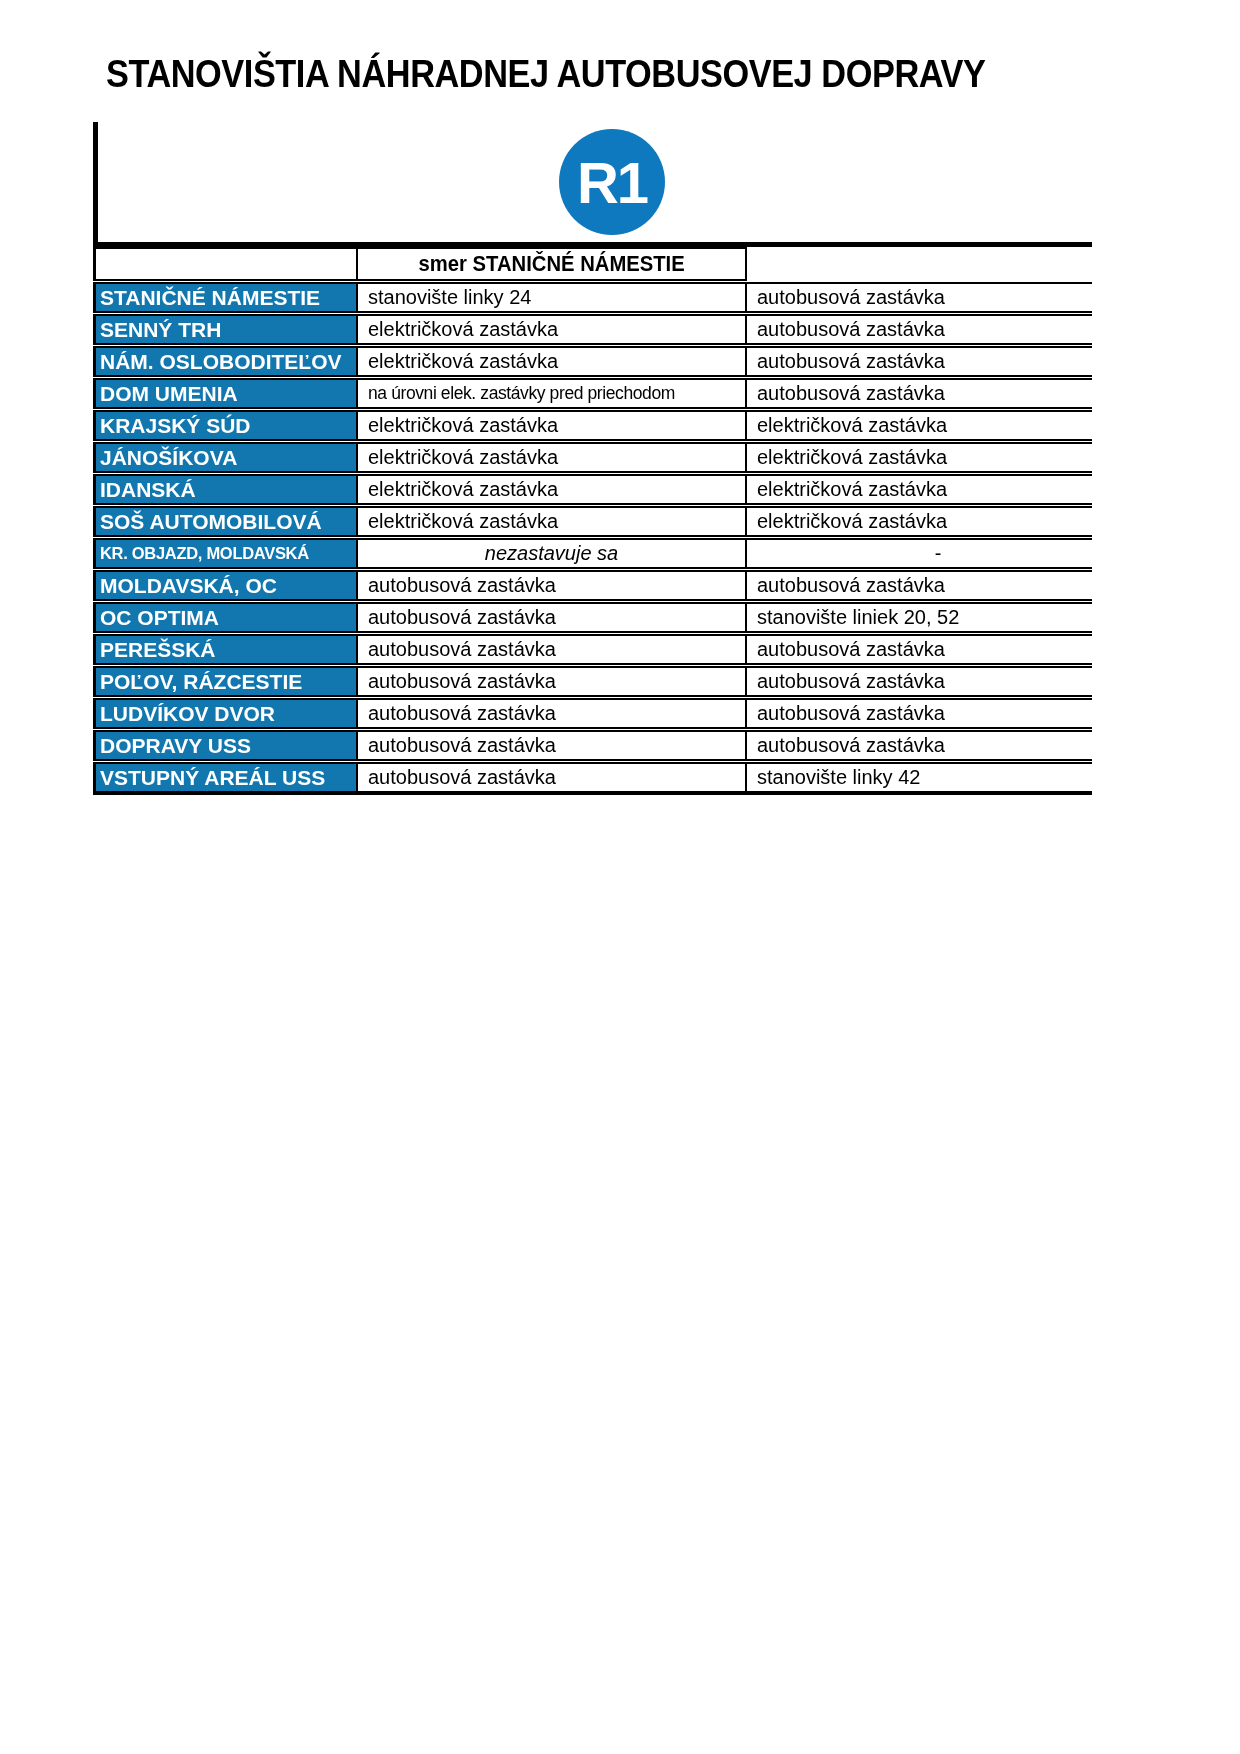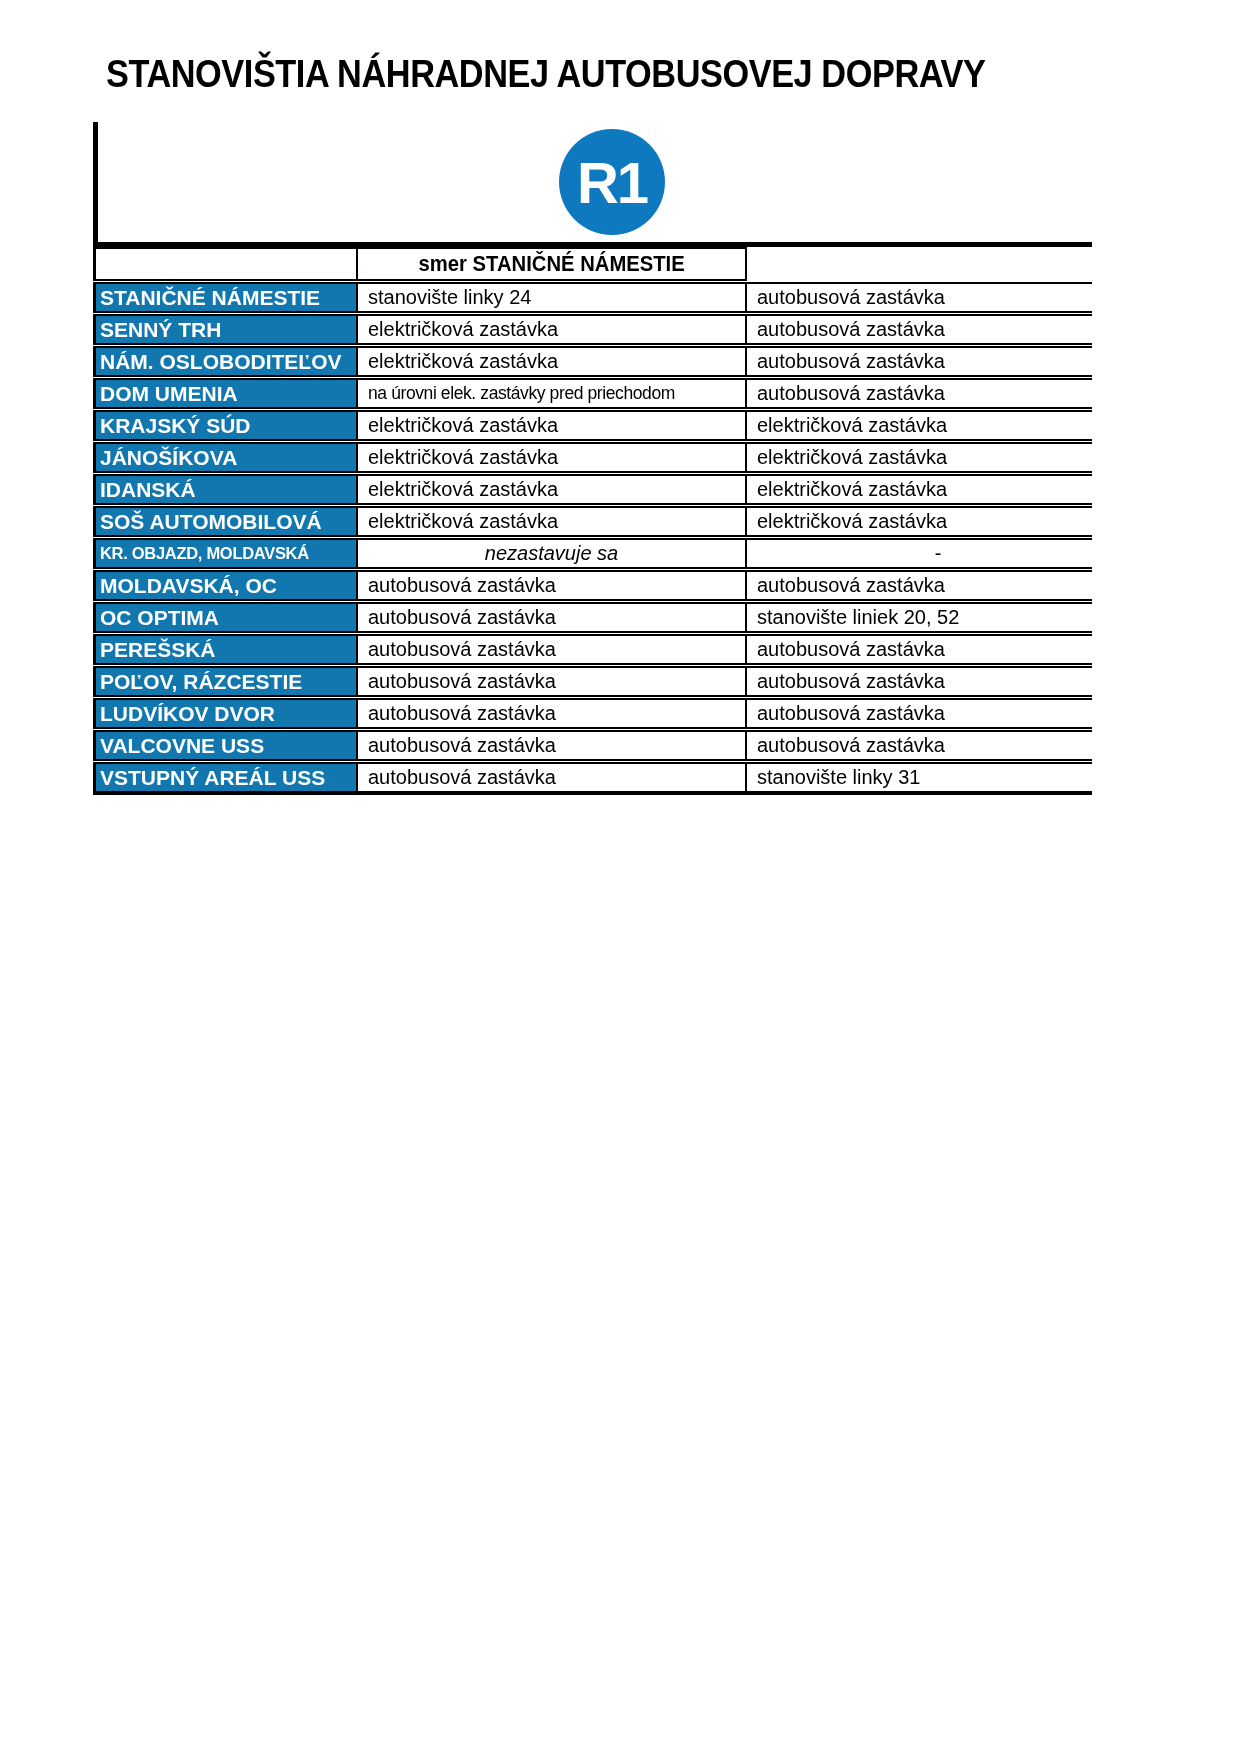--- a/index.html
+++ b/index.html
@@ -194,7 +194,7 @@
   </div>
 
   <div class="t-row">
-    <div class="cell first stop-cell">VALCOVNE USS</div>
+    <div class="cell first stop-cell">DOPRAVY USS</div>
     <div class="cell">autobusová zastávka</div>
     <div class="cell">autobusová zastávka</div>
   </div>

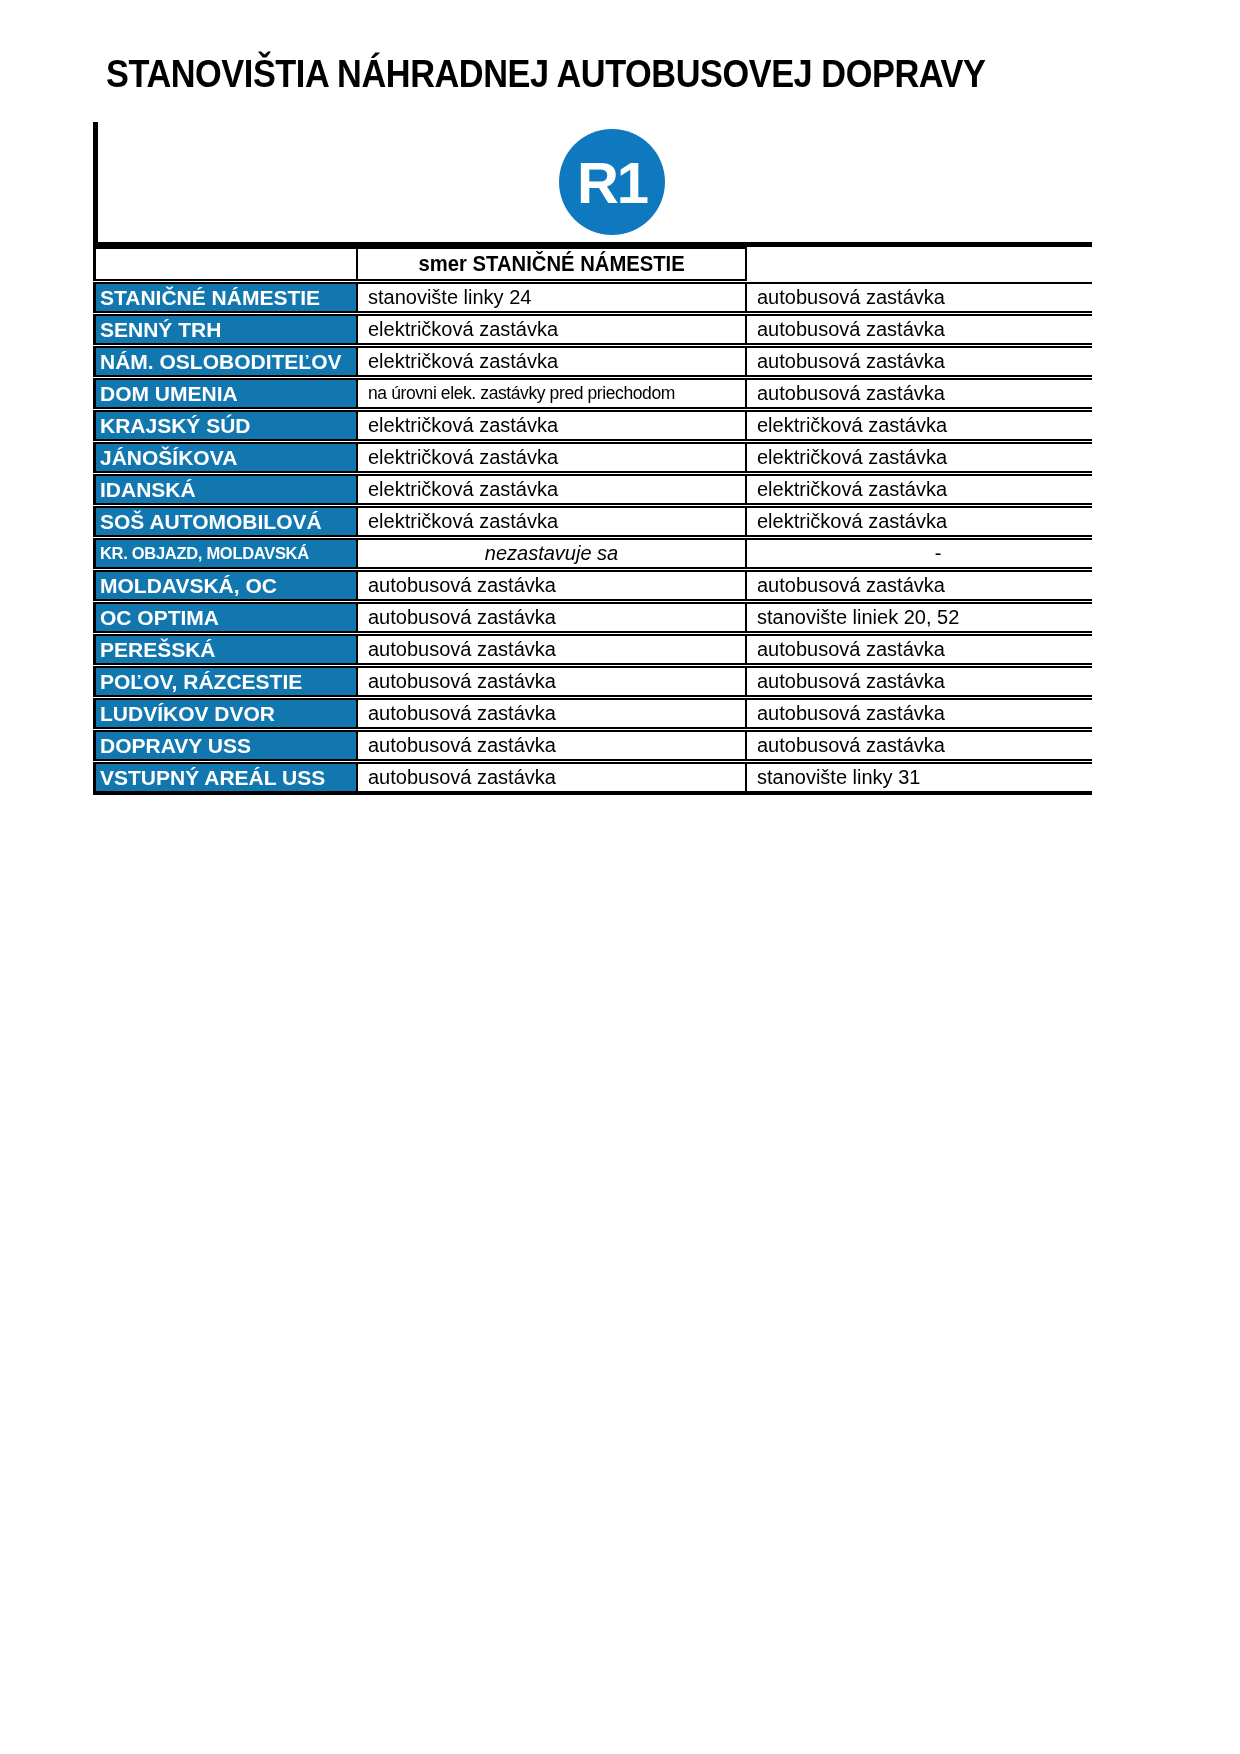--- a/index.html
+++ b/index.html
@@ -202,7 +202,7 @@
   <div class="t-row">
     <div class="cell first stop-cell">VSTUPNÝ AREÁL USS</div>
     <div class="cell">autobusová zastávka</div>
-    <div class="cell">stanovište linky 31</div>
+    <div class="cell">stanovište linky 42</div>
   </div>
 </div>
     </div>

